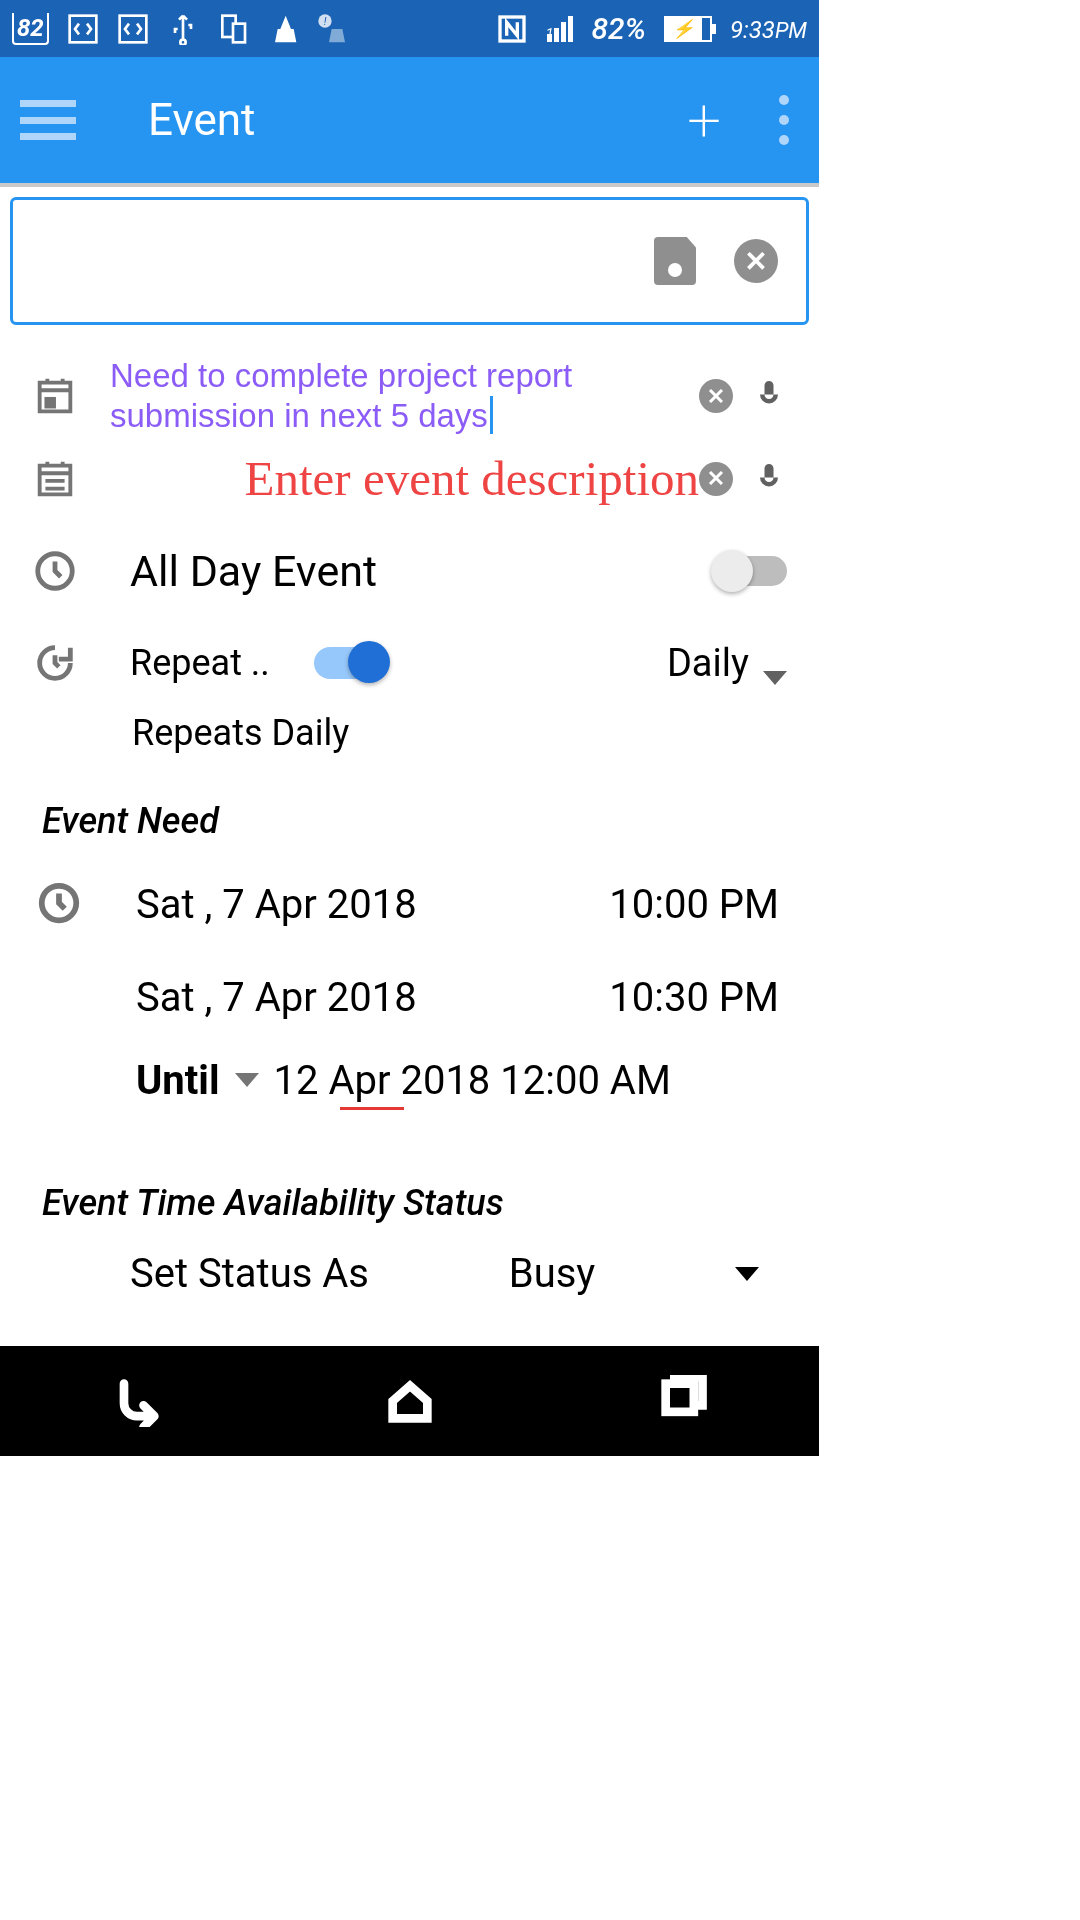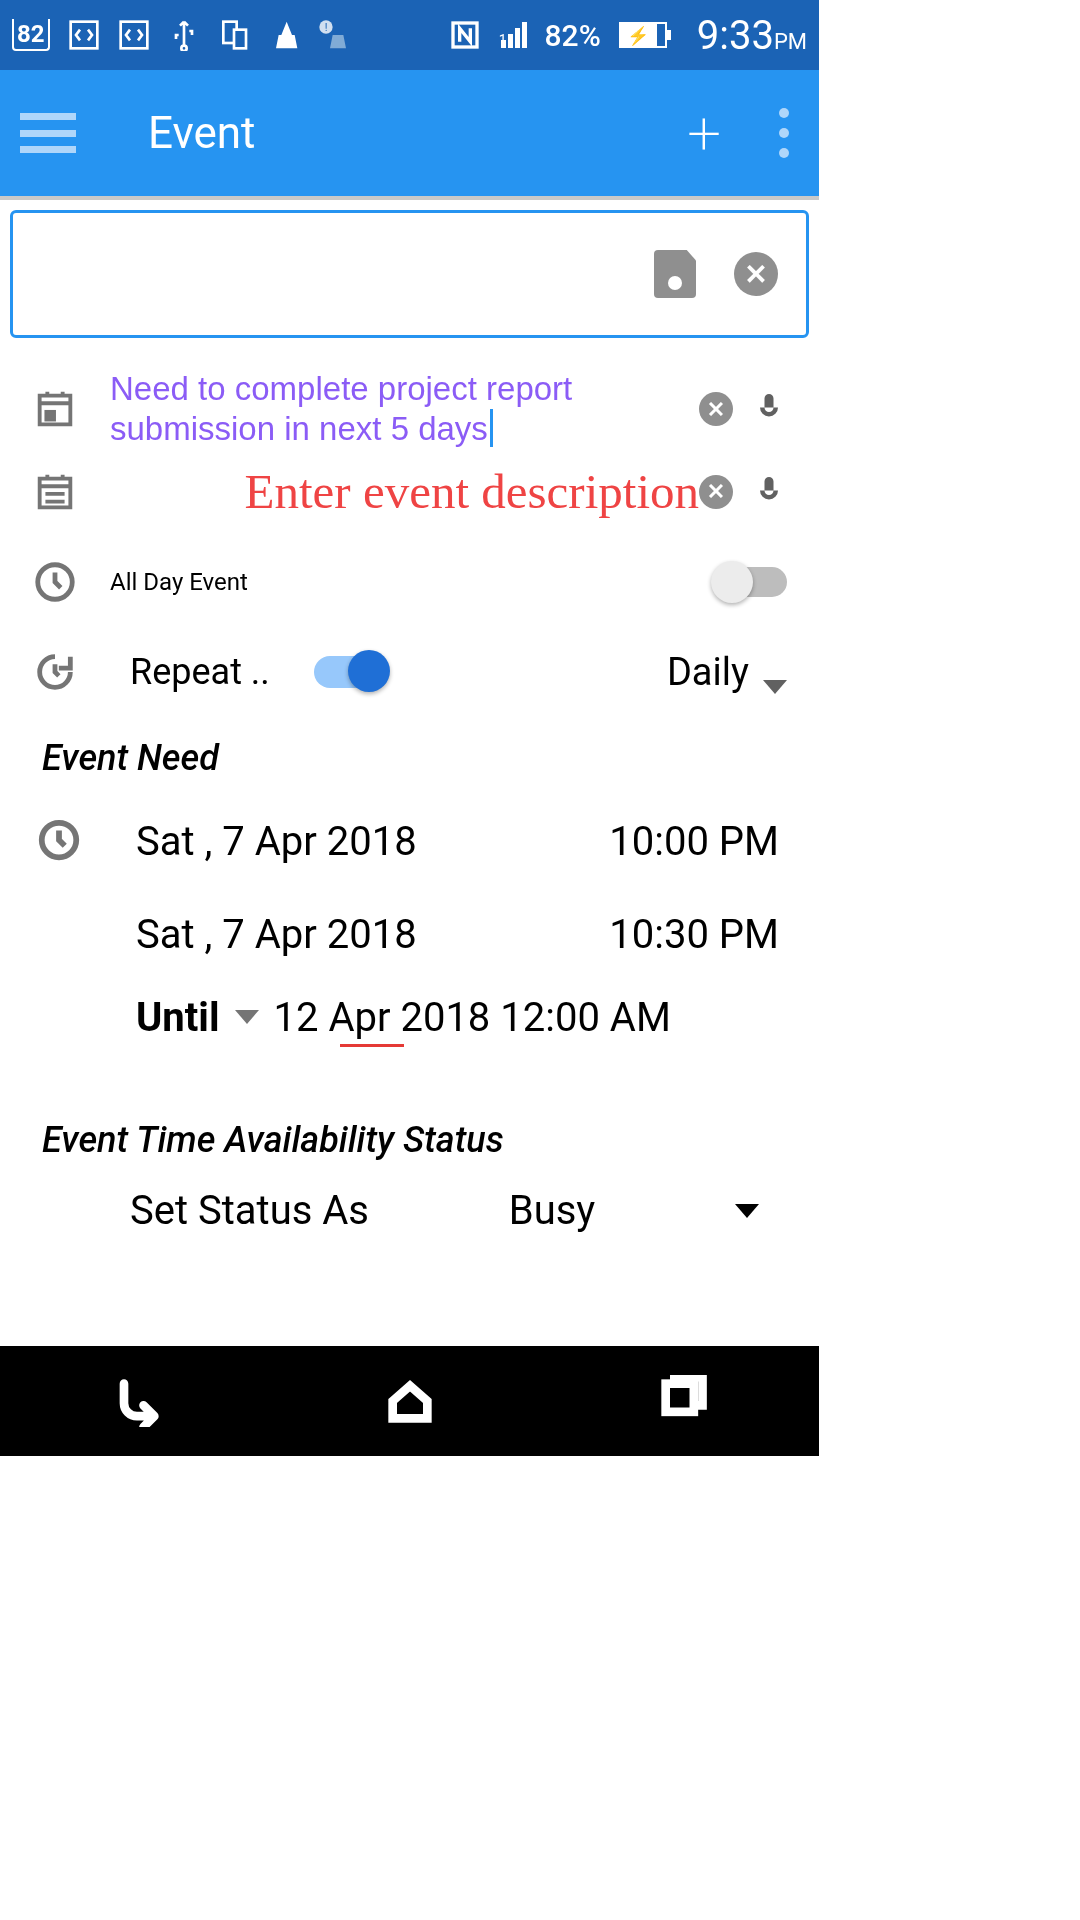--- a/index.html
+++ b/index.html
@@ -6,7 +6,7 @@
   html, body { width: 819px; height: 1456px; font-family: Roboto, Arial, sans-serif; background: #fff; overflow: hidden; }
 
   
-  .status-bar { height: 70px; background: #1b63b5; display: flex; align-items: center; justify-content: space-between; padding: 0 12px; color: #fff; font-size: 28px; }
+  .status-bar { height: 57px; background: #1b63b5; display: flex; align-items: center; justify-content: space-between; padding: 0 12px; color: #fff; font-size: 28px; font-style: italic; }
   .status-left, .status-right { display: flex; align-items: center; gap: 18px; }
   .status-right .pct { font-weight: 500; font-size: 30px; }
   .status-right .time { font-size: 40px; margin-left: 12px; }

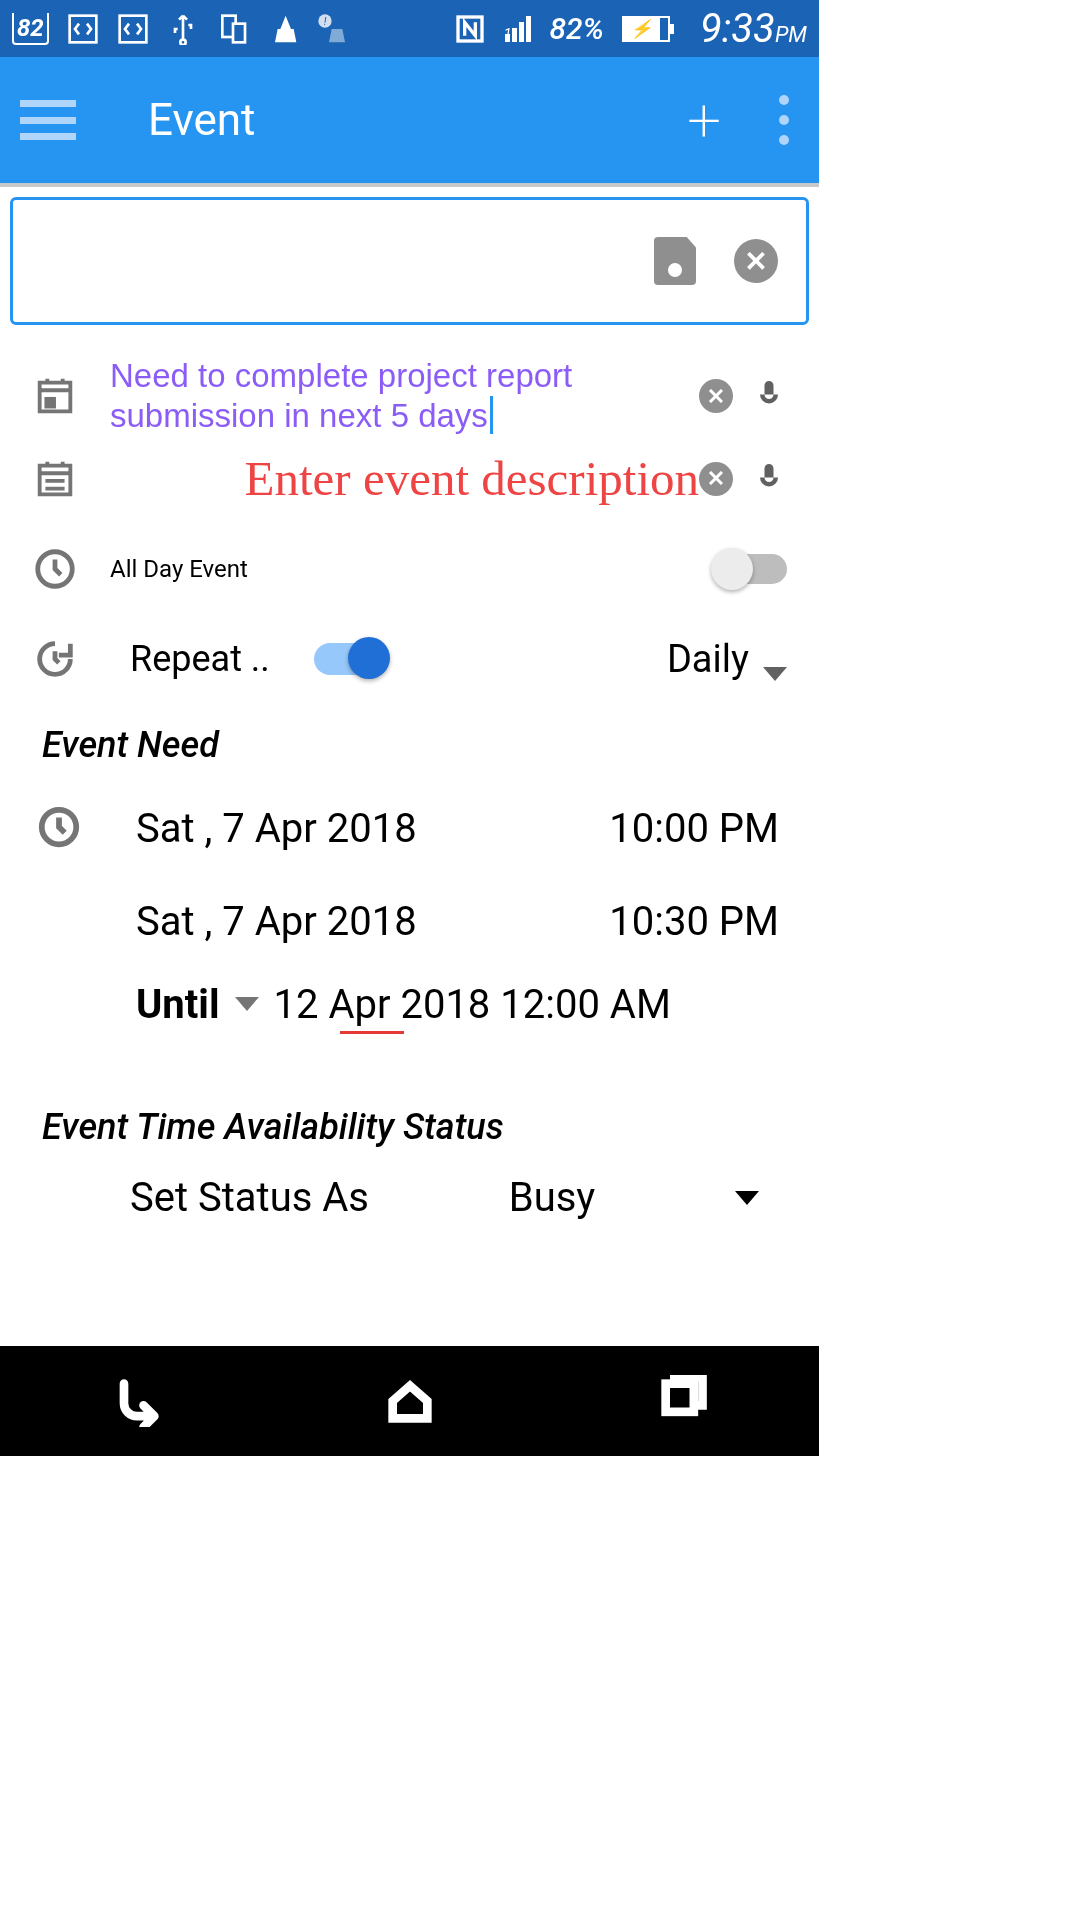--- a/index.html
+++ b/index.html
@@ -9,7 +9,7 @@
   .status-bar { height: 57px; background: #1b63b5; display: flex; align-items: center; justify-content: space-between; padding: 0 12px; color: #fff; font-size: 28px; font-style: italic; }
   .status-left, .status-right { display: flex; align-items: center; gap: 18px; }
   .status-right .pct { font-weight: 500; font-size: 30px; }
-  .status-right .time { font-size: 40px; margin-left: 12px; }
+  .status-right .time { font-size: 24px; margin-left: 0; }
   .status-right .ampm { font-size: 22px; }
   .status-ico { width: 32px; height: 32px; fill: #fff; }
   .signal-bars { display: flex; align-items: flex-end; gap: 2px; height: 26px; }

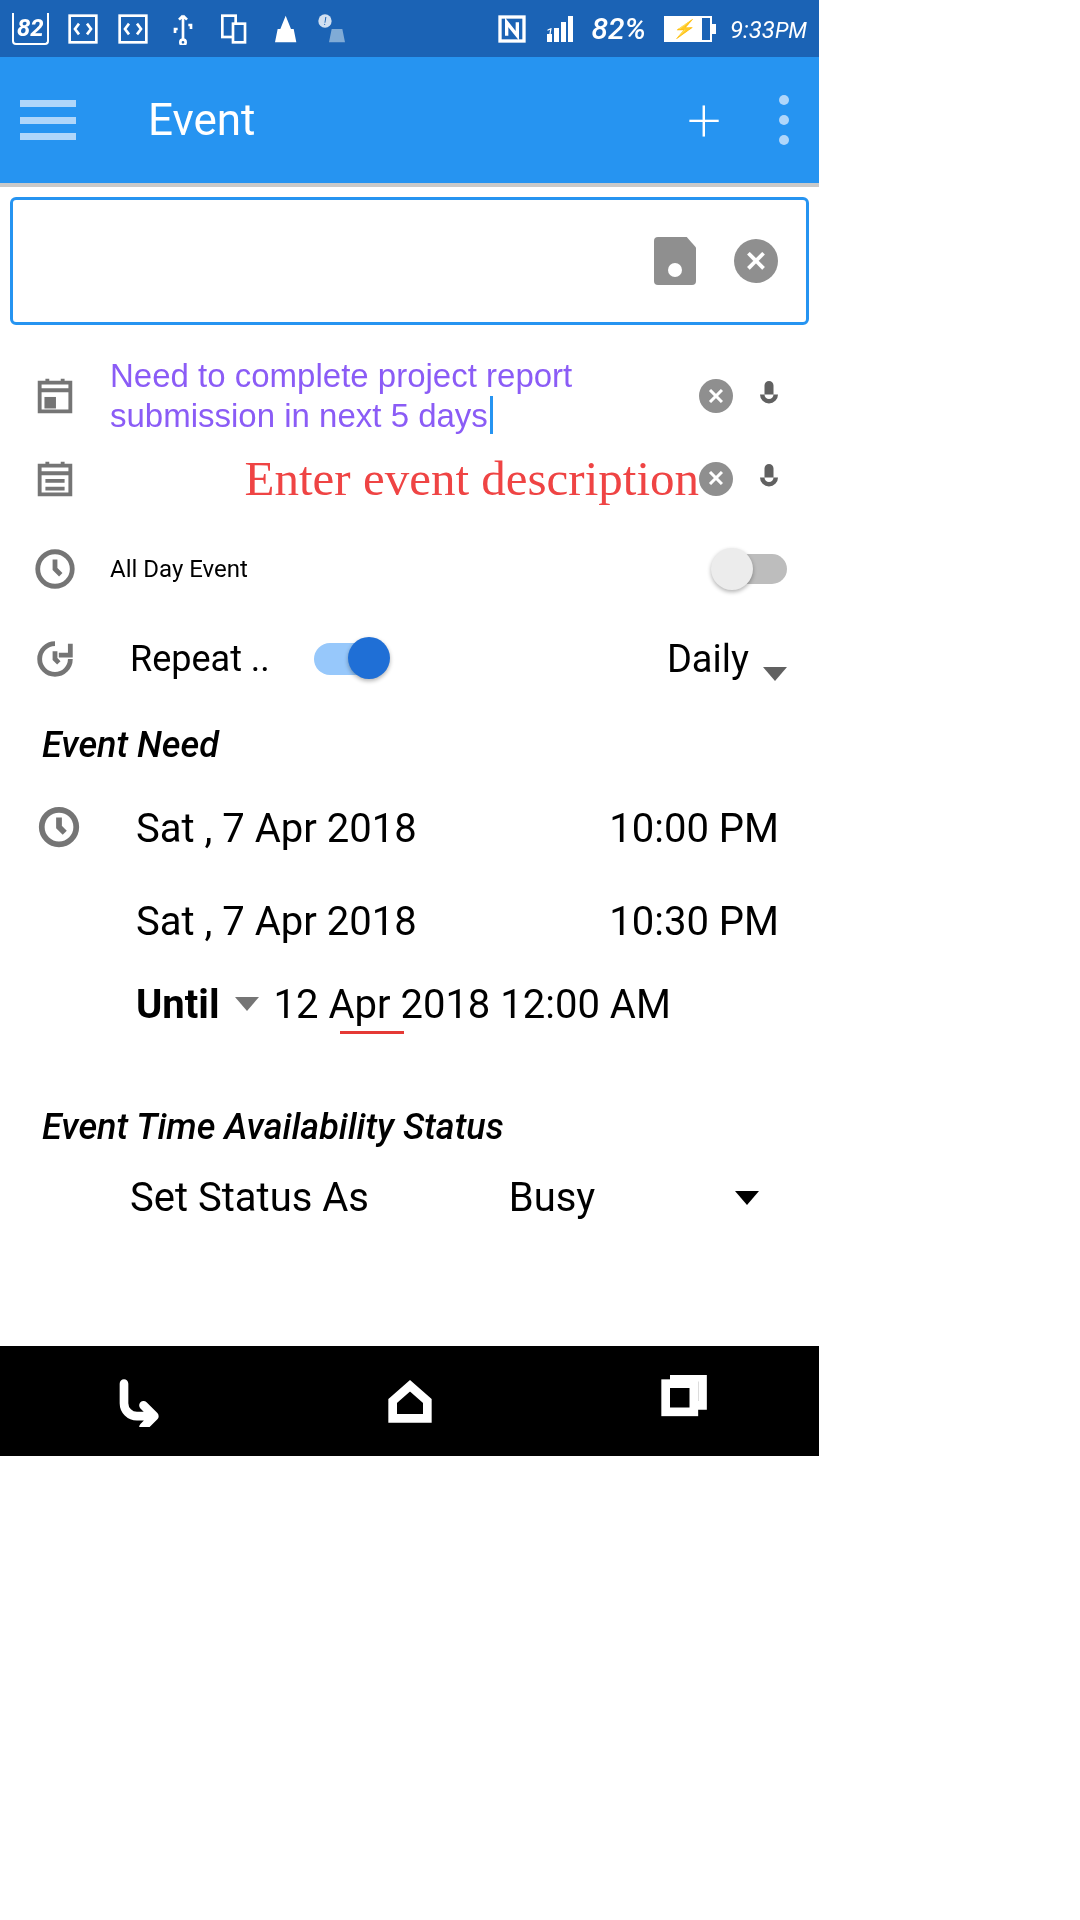--- a/index.html
+++ b/index.html
@@ -51,7 +51,7 @@
   .mic-ico svg { width:100%; height:100%; fill:#616161; }
 
   .allday-row { padding: 28px 22px 6px; }
-  .allday-label { flex:1; font-size:24px; }
+  .allday-label { flex:1; font-size:43px; margin-left: 20px; }
   .toggle { width:72px; height:30px; background:#bdbdbd; border-radius:16px; position:relative; cursor:pointer; }
   .toggle .knob { position:absolute; left:-4px; top:-6px; width:42px; height:42px; border-radius:50%; background:#ececec; box-shadow:0 2px 4px rgba(0,0,0,.3); }
   .toggle.on { background:#97c8fb; }

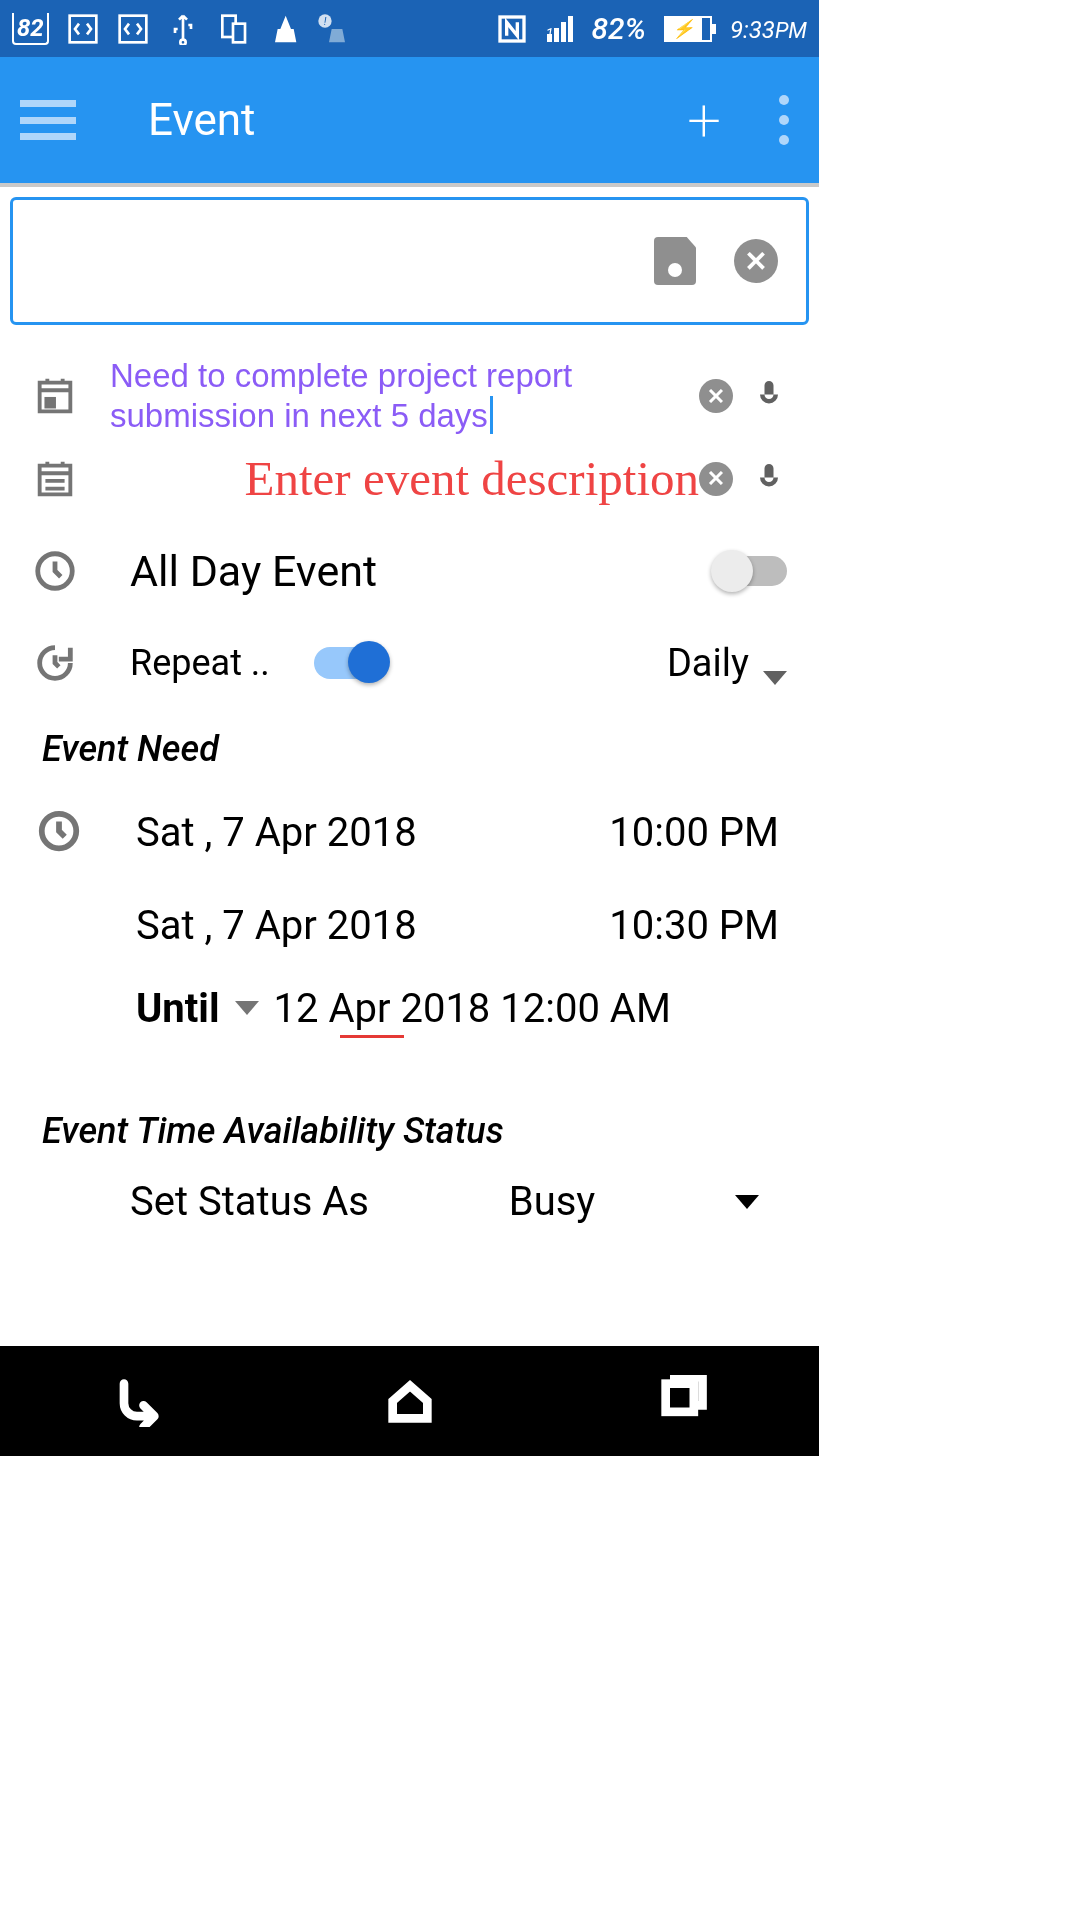--- a/index.html
+++ b/index.html
@@ -232,6 +232,7 @@
       </div>
     </div>
 
+    <div class="repeats-daily">Repeats Daily</div>
 
     <div class="section-h">Event Need</div>
 

